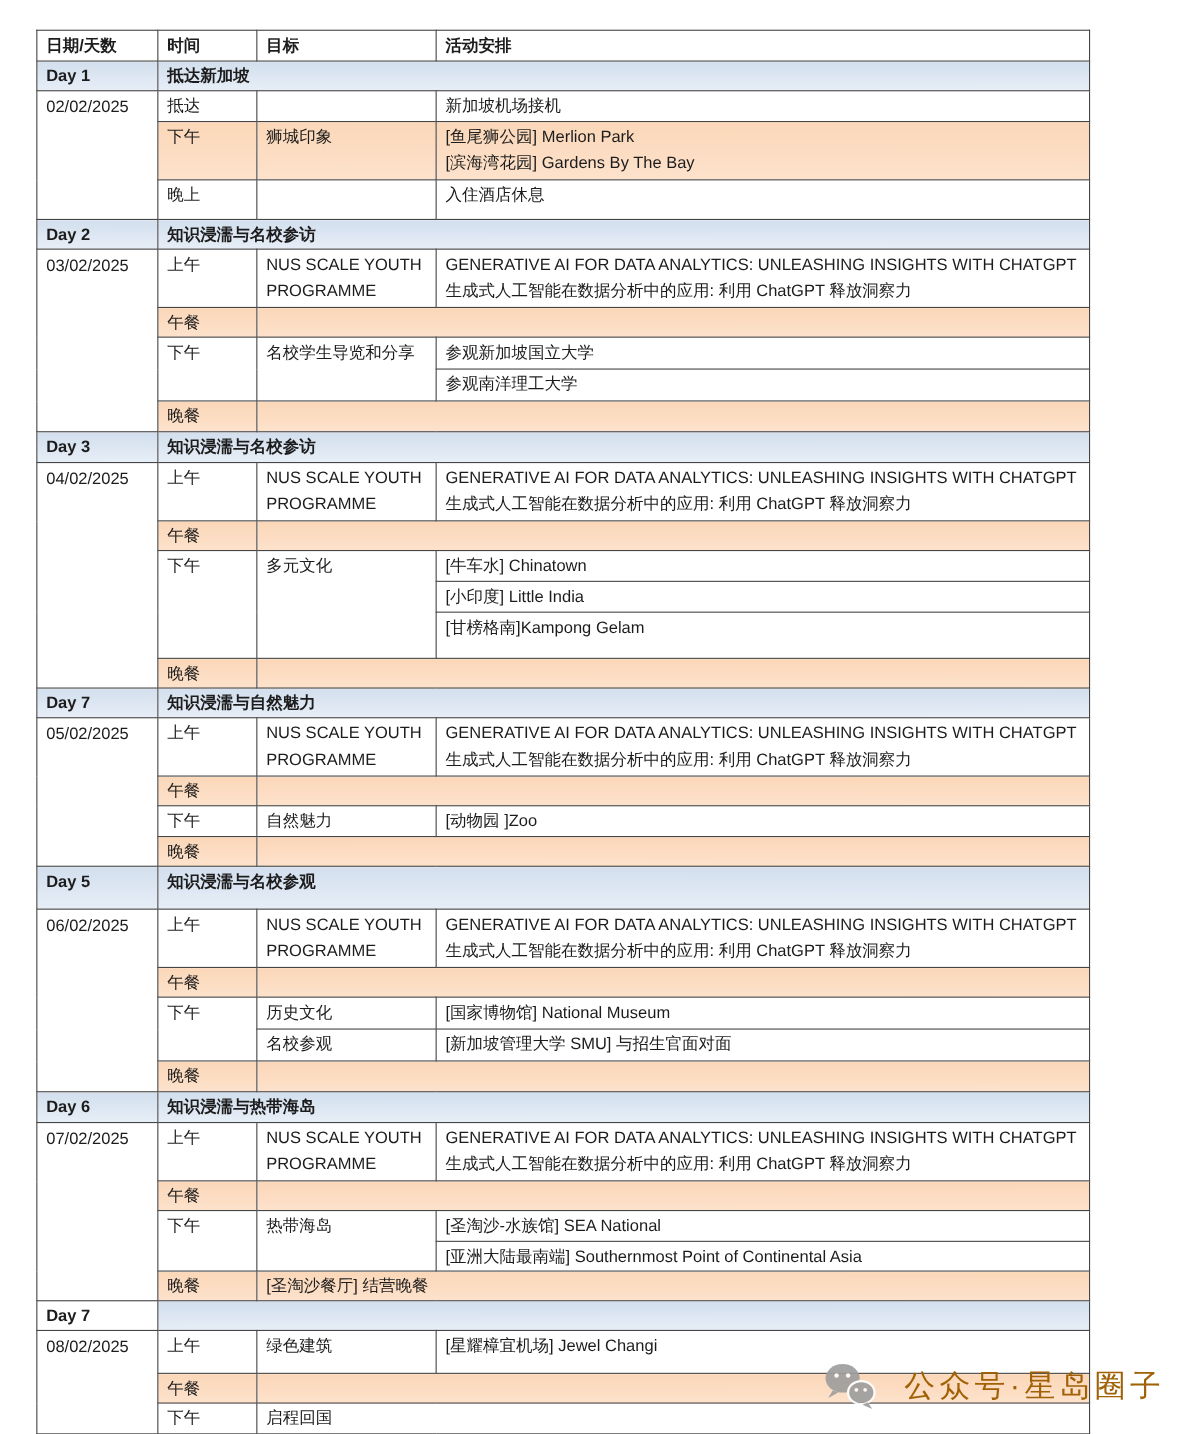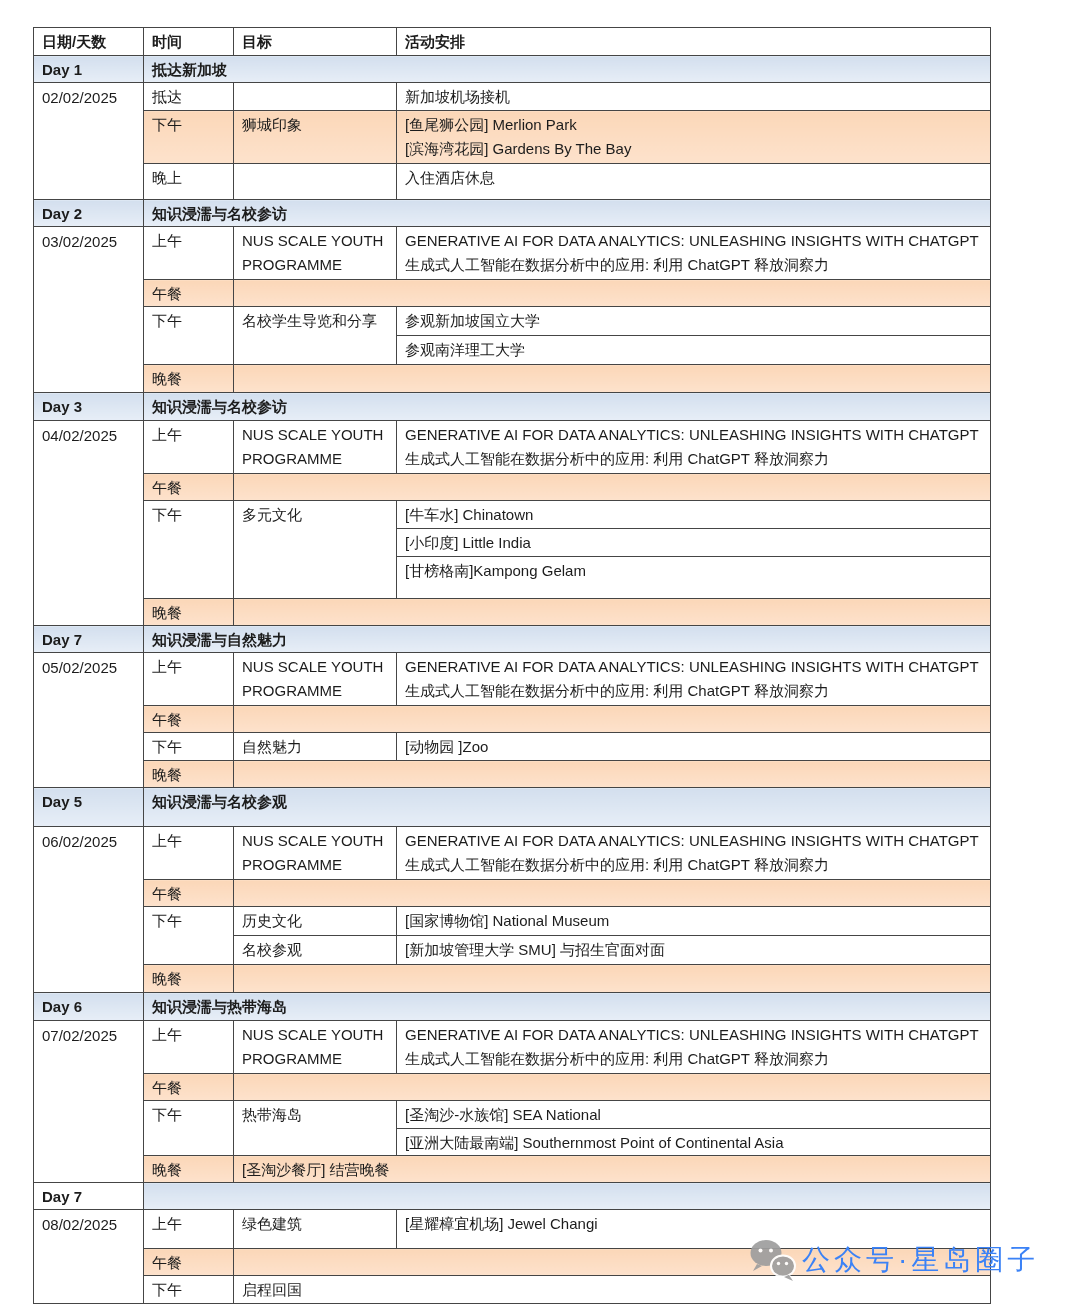--- a/index.html
+++ b/index.html
@@ -36,8 +36,8 @@
   td.date-cell{padding-top:3px;}
   .watermark{
     position:absolute;left:748px;top:1238px;
-    display:flex;align-items:center;gap:4px;
-    color:#3b82f6;font-size:28px;letter-spacing:4px;
+    display:flex;align-items:center;gap:24px;
+    color:#a16207;font-size:28px;letter-spacing:4px;
     z-index:5;white-space:nowrap;
   }
   .watermark svg{flex:0 0 auto;opacity:.92;}

